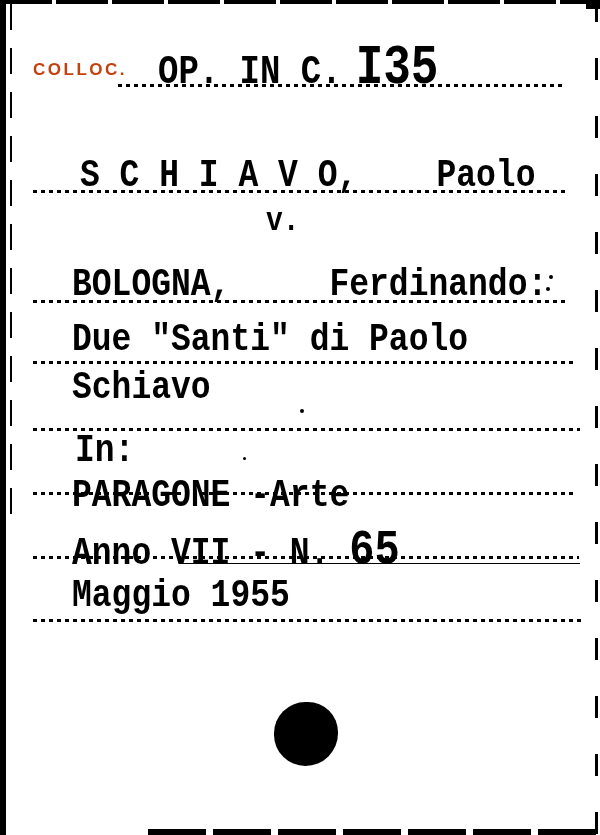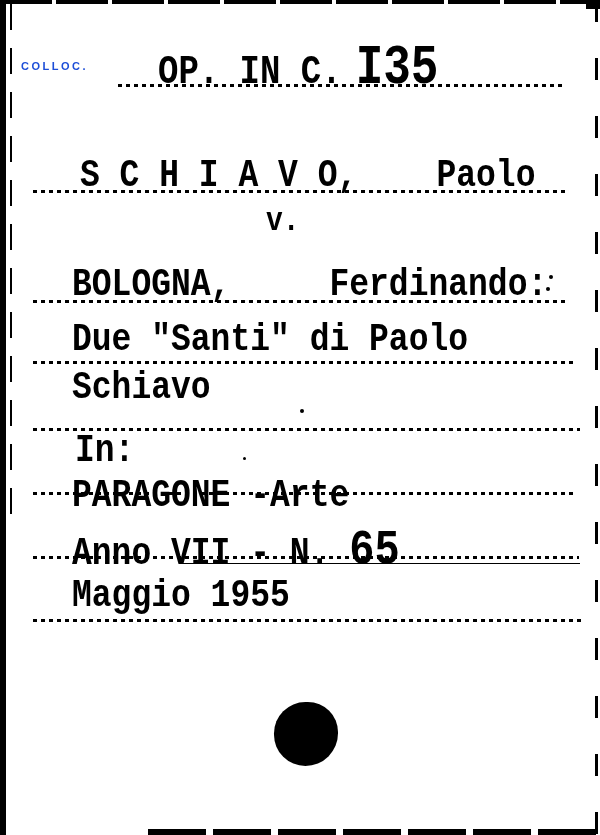--- a/index.html
+++ b/index.html
@@ -75,13 +75,13 @@
     color: #000;
   }
   .colloc-label {
-    position: absolute; left: 21px; top: 61px;
+    position: absolute; left: 33px; top: 61px;
     font-family: "Liberation Sans", sans-serif;
     font-weight: 600;
-    font-size: 11px;
+    font-size: 17px;
     letter-spacing: 2.5px;
     line-height: 1;
-    color: #1d4ed8;
+    color: #c2410c;
   }
   .call-row {
     left: 158px; top: 41px;

